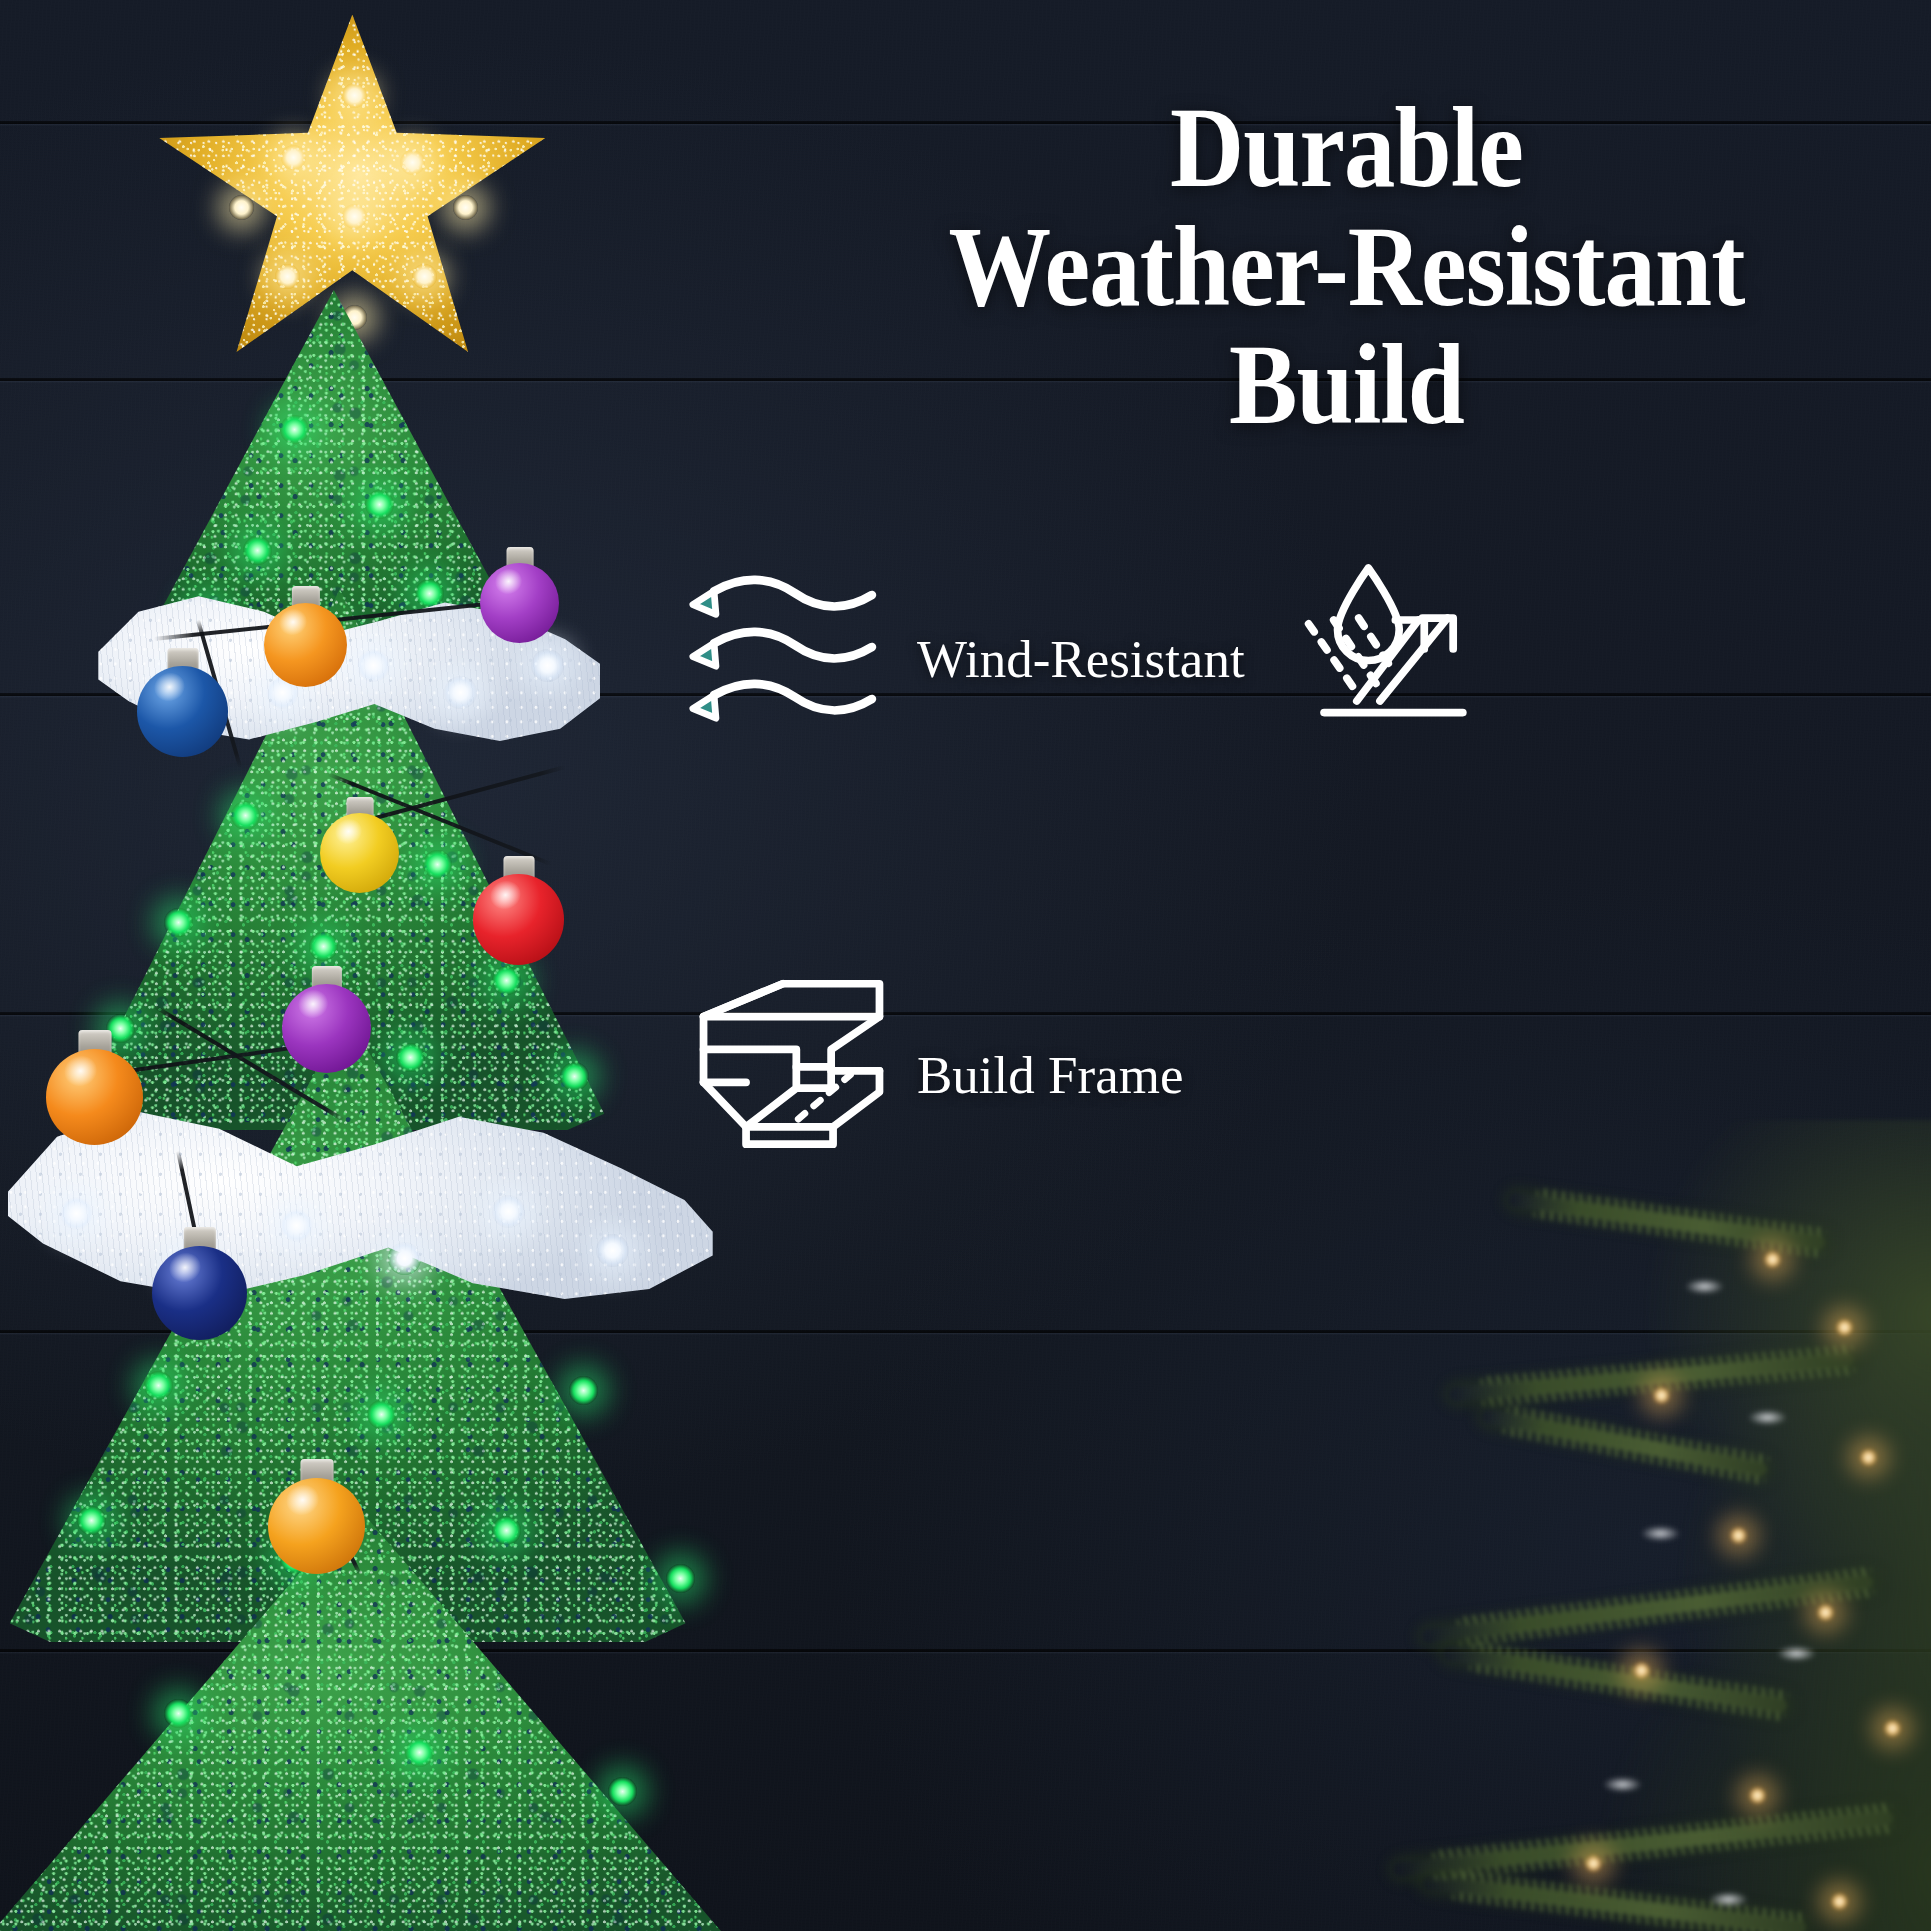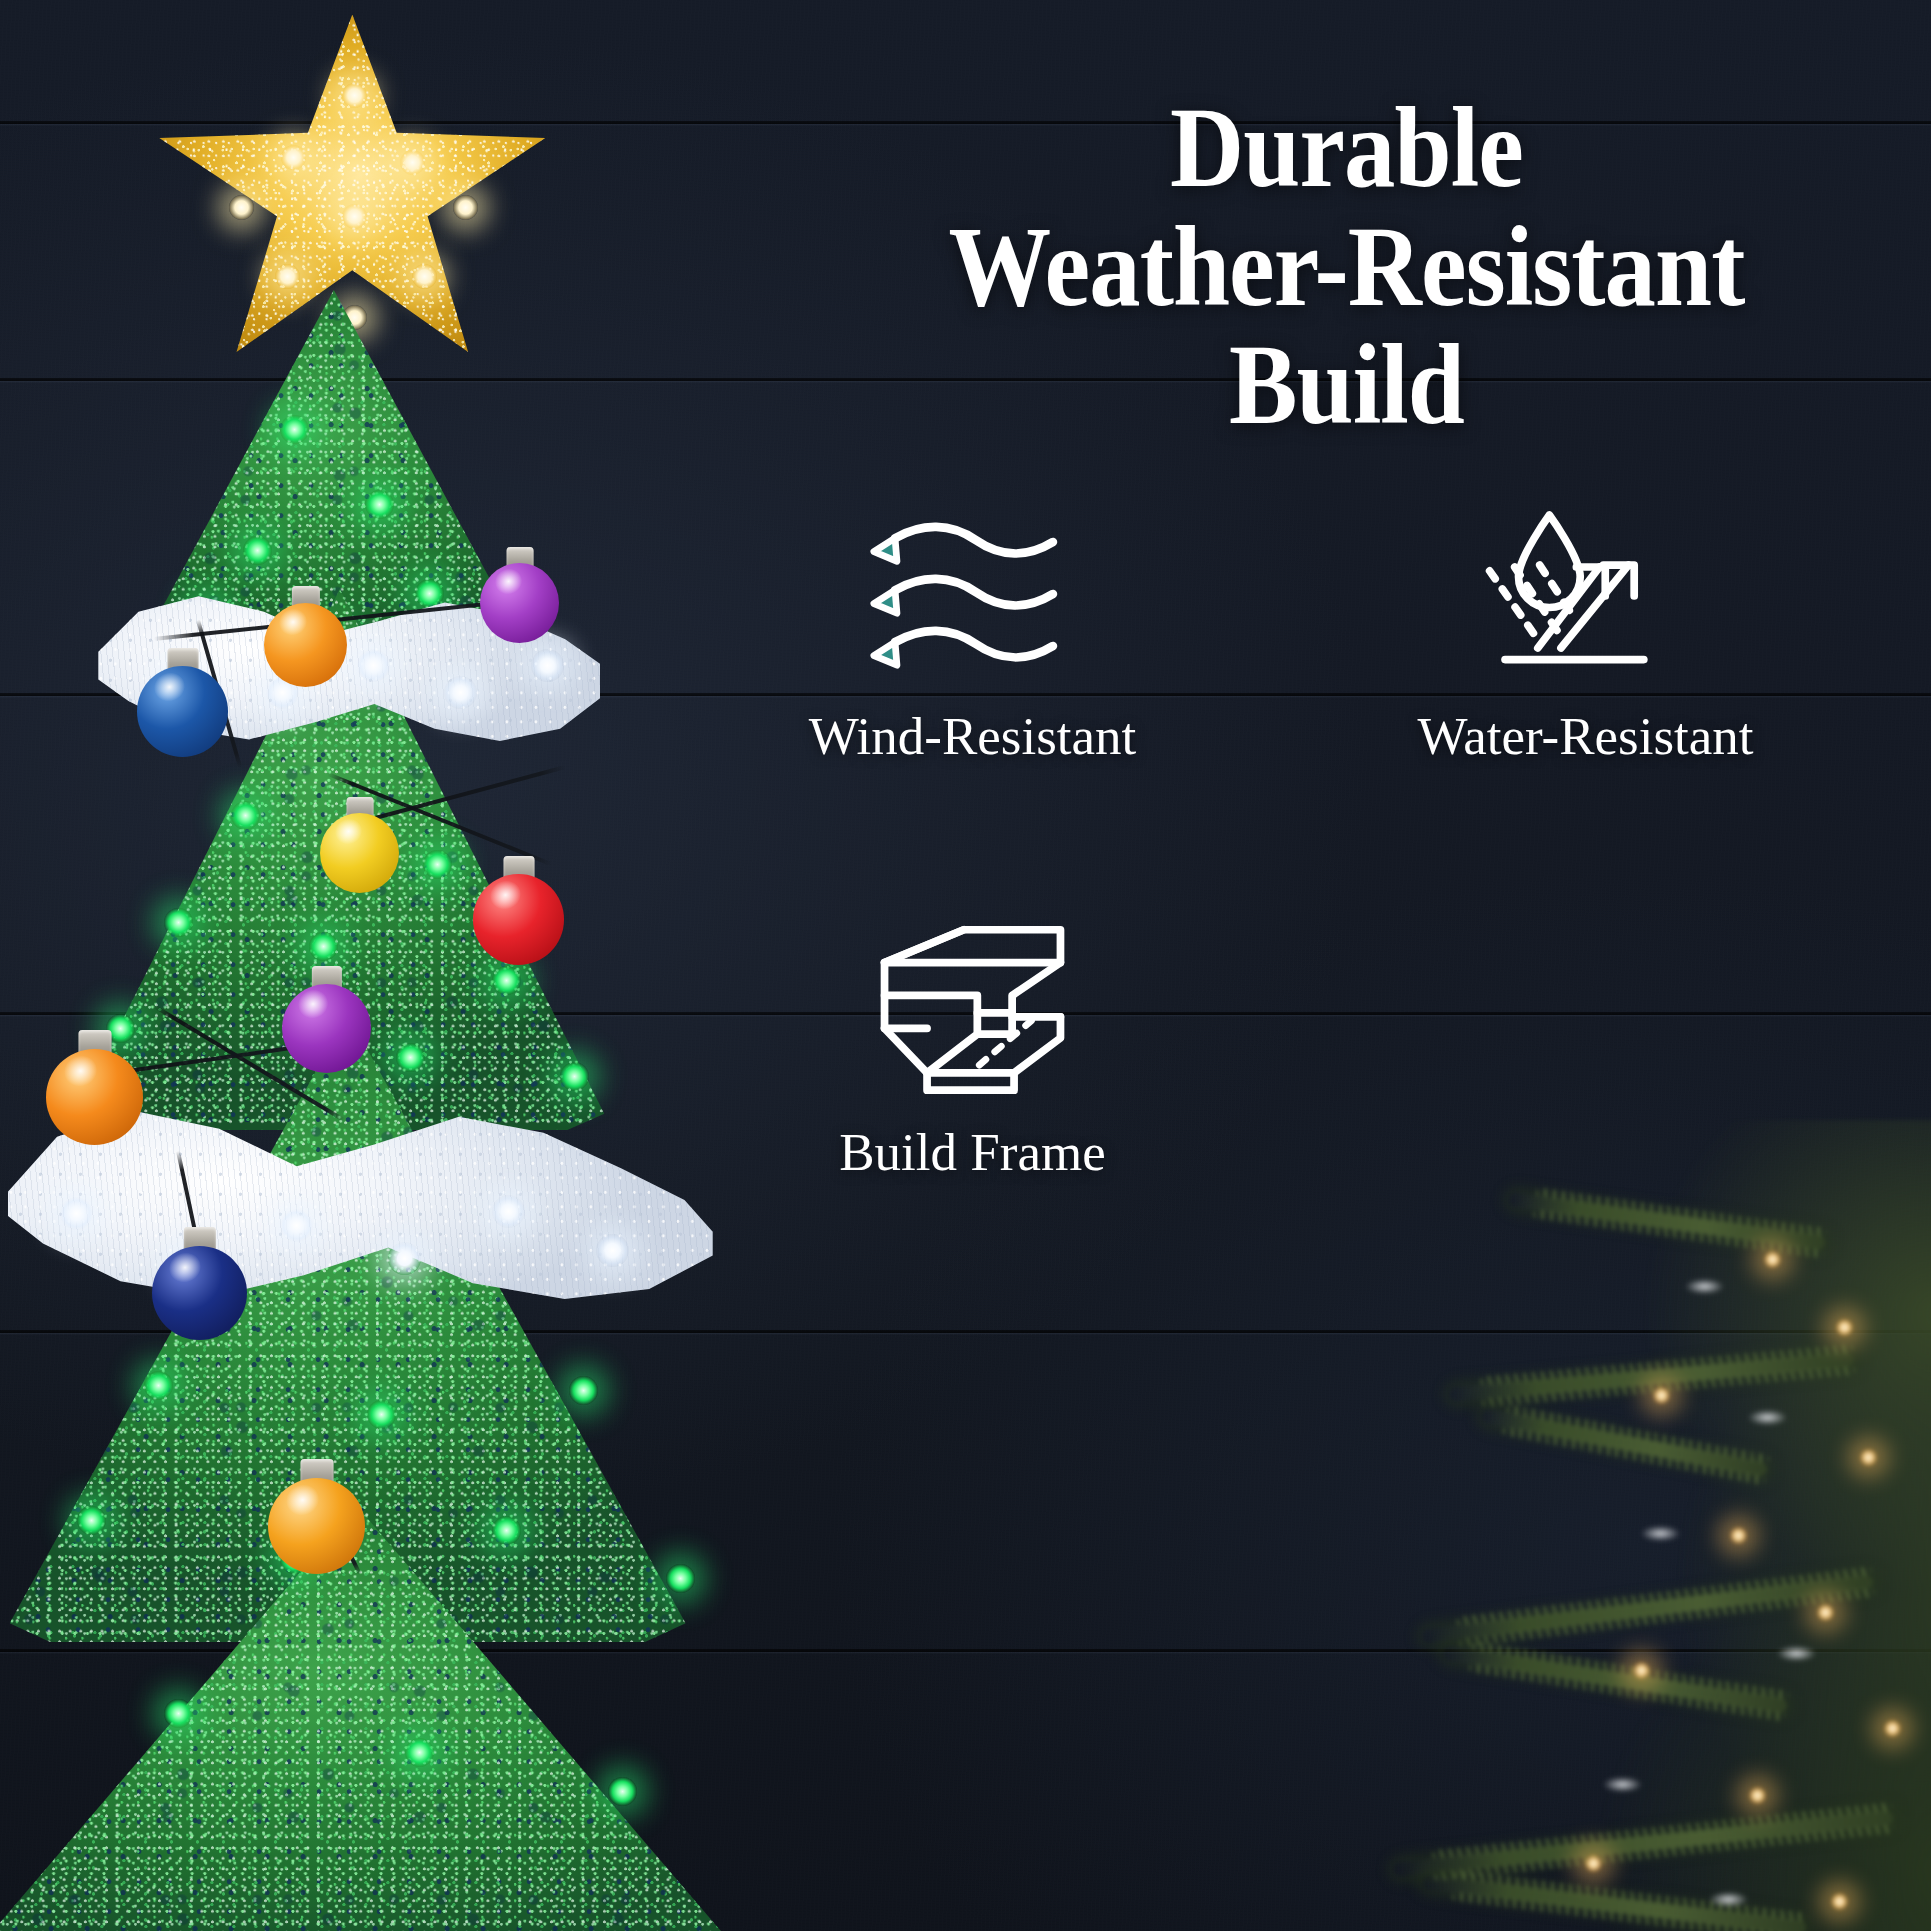--- a/index.html
+++ b/index.html
@@ -246,7 +246,7 @@
     column-gap:0px;
   }
   .feature{
-    display:flex; flex-direction:column;
+    display:flex; flex-direction:row;
     align-items:center; justify-content:flex-start;
     height:290px;
     text-align:right;

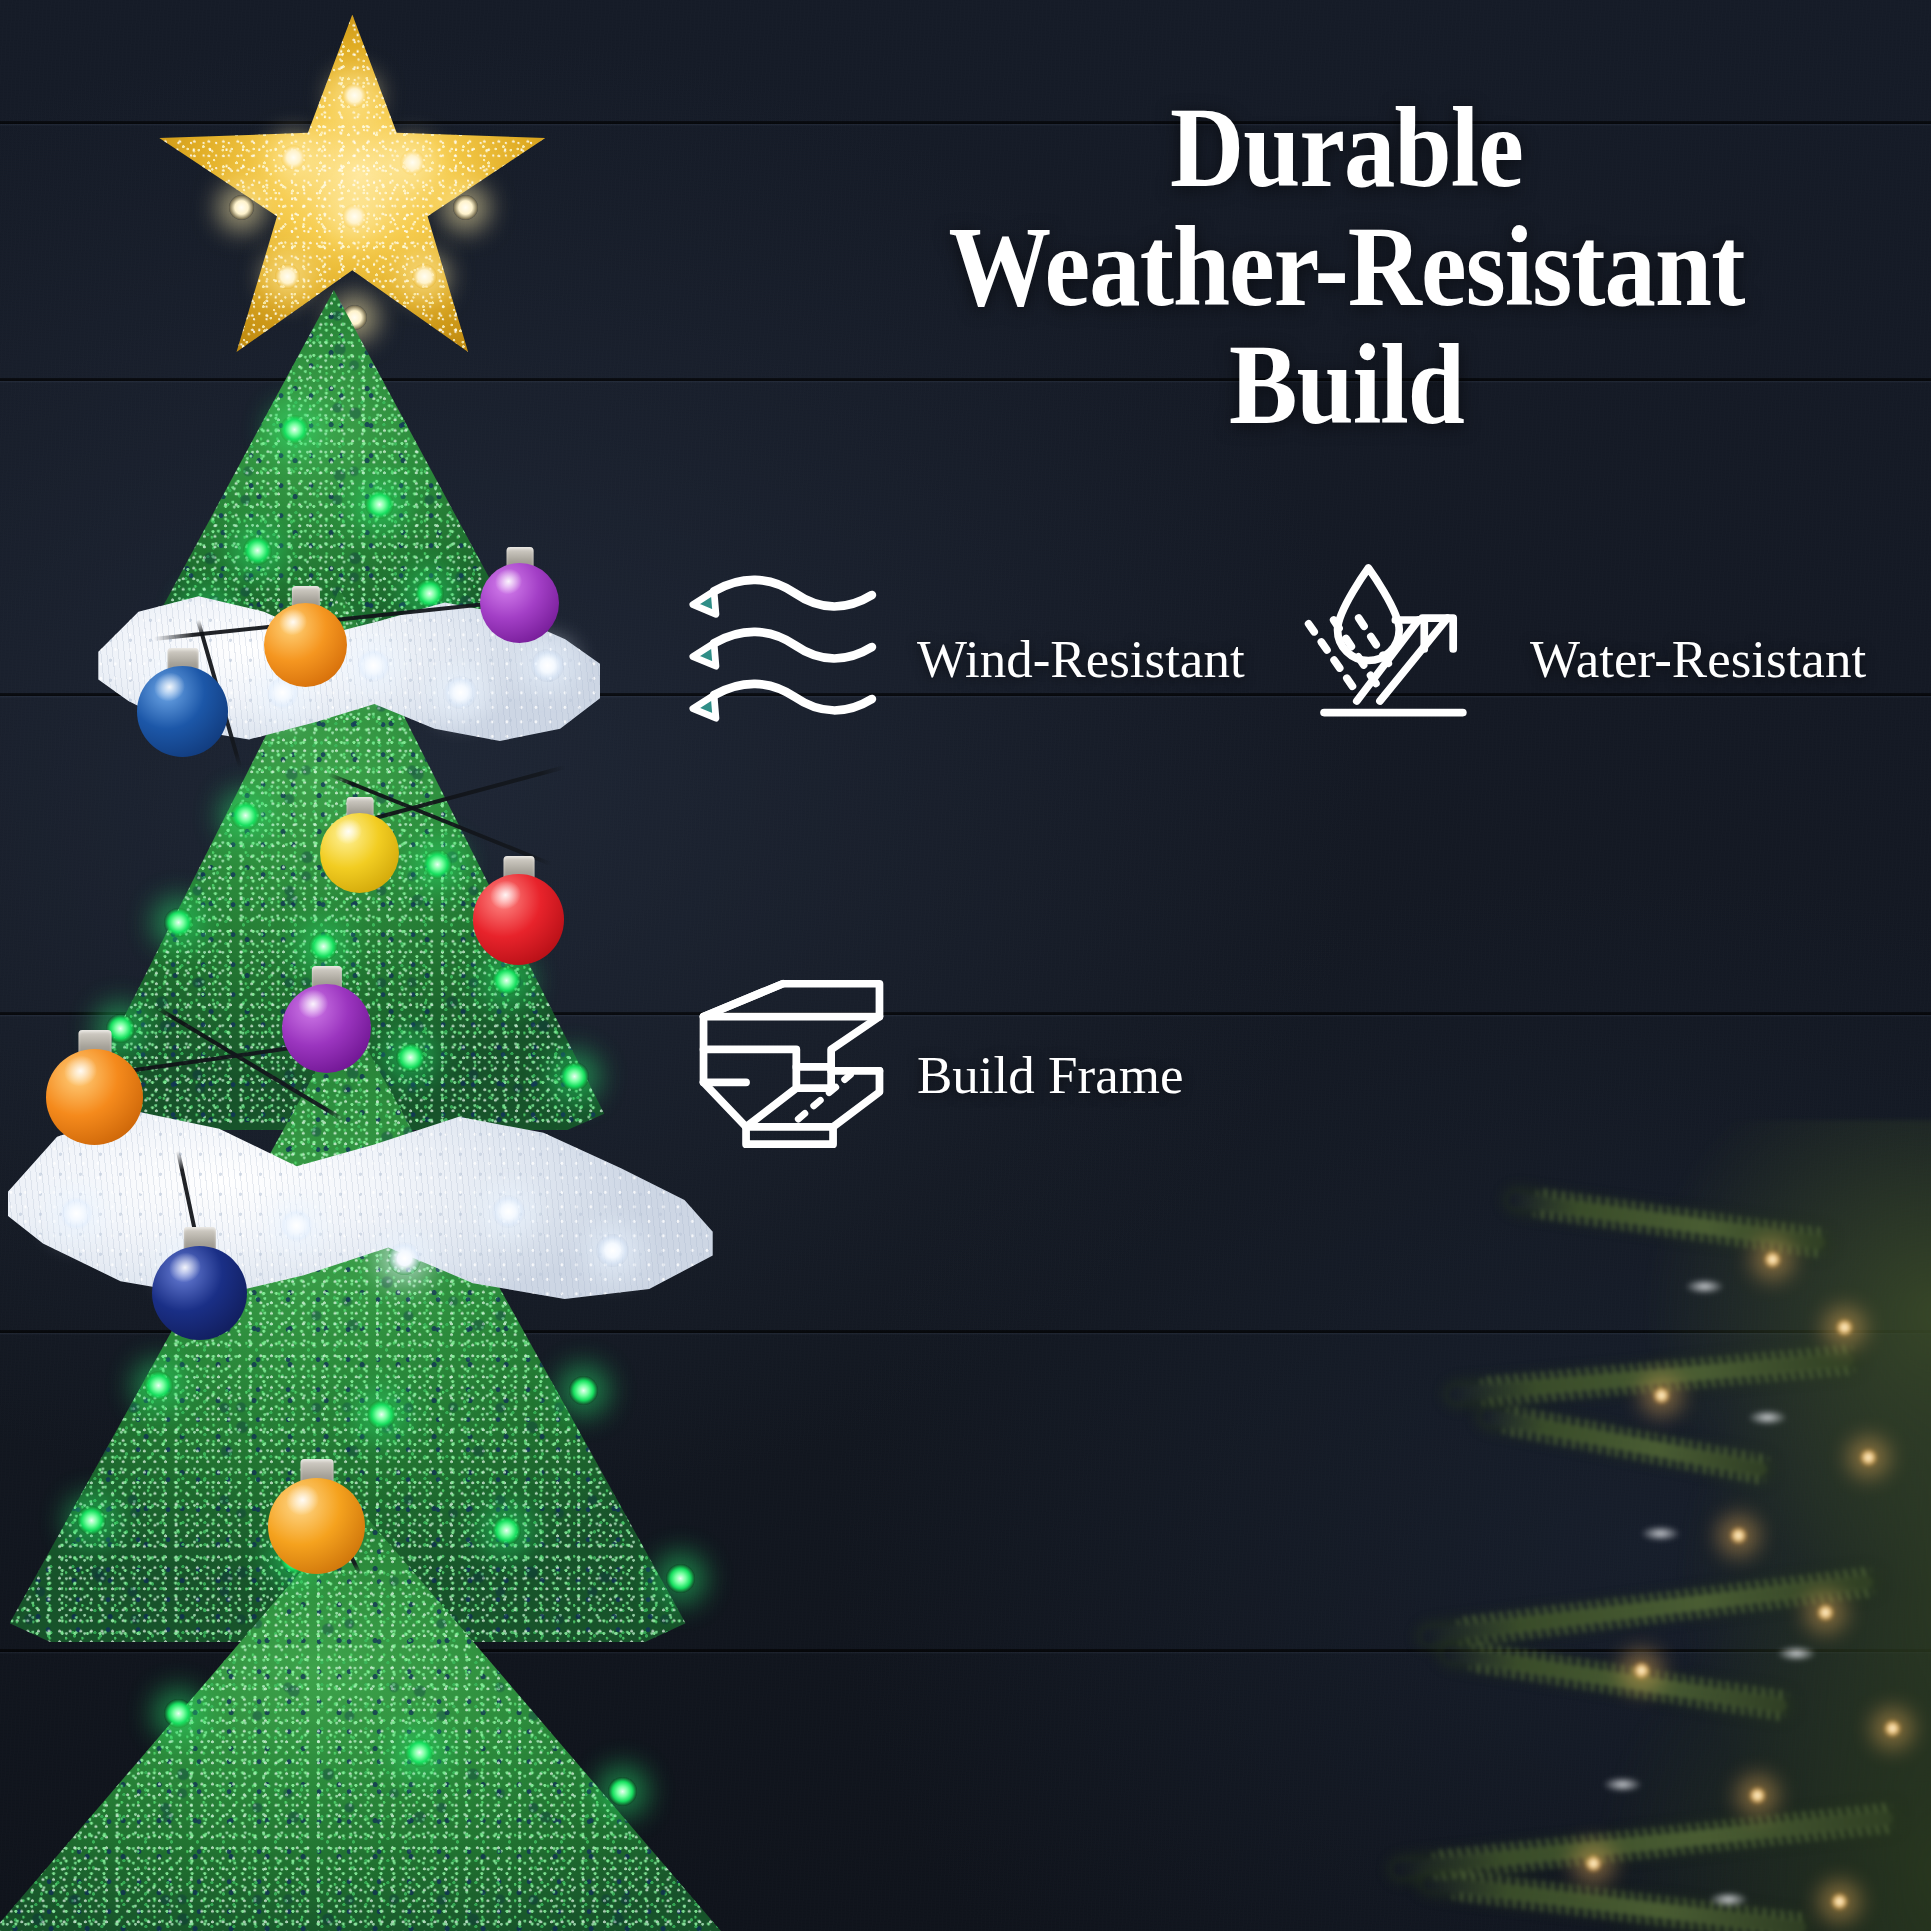--- a/index.html
+++ b/index.html
@@ -508,7 +508,6 @@
           </g>
         </svg>
       </div>
-      <div class="flabel">Water-Resistant</div>
     </div>
 
 

